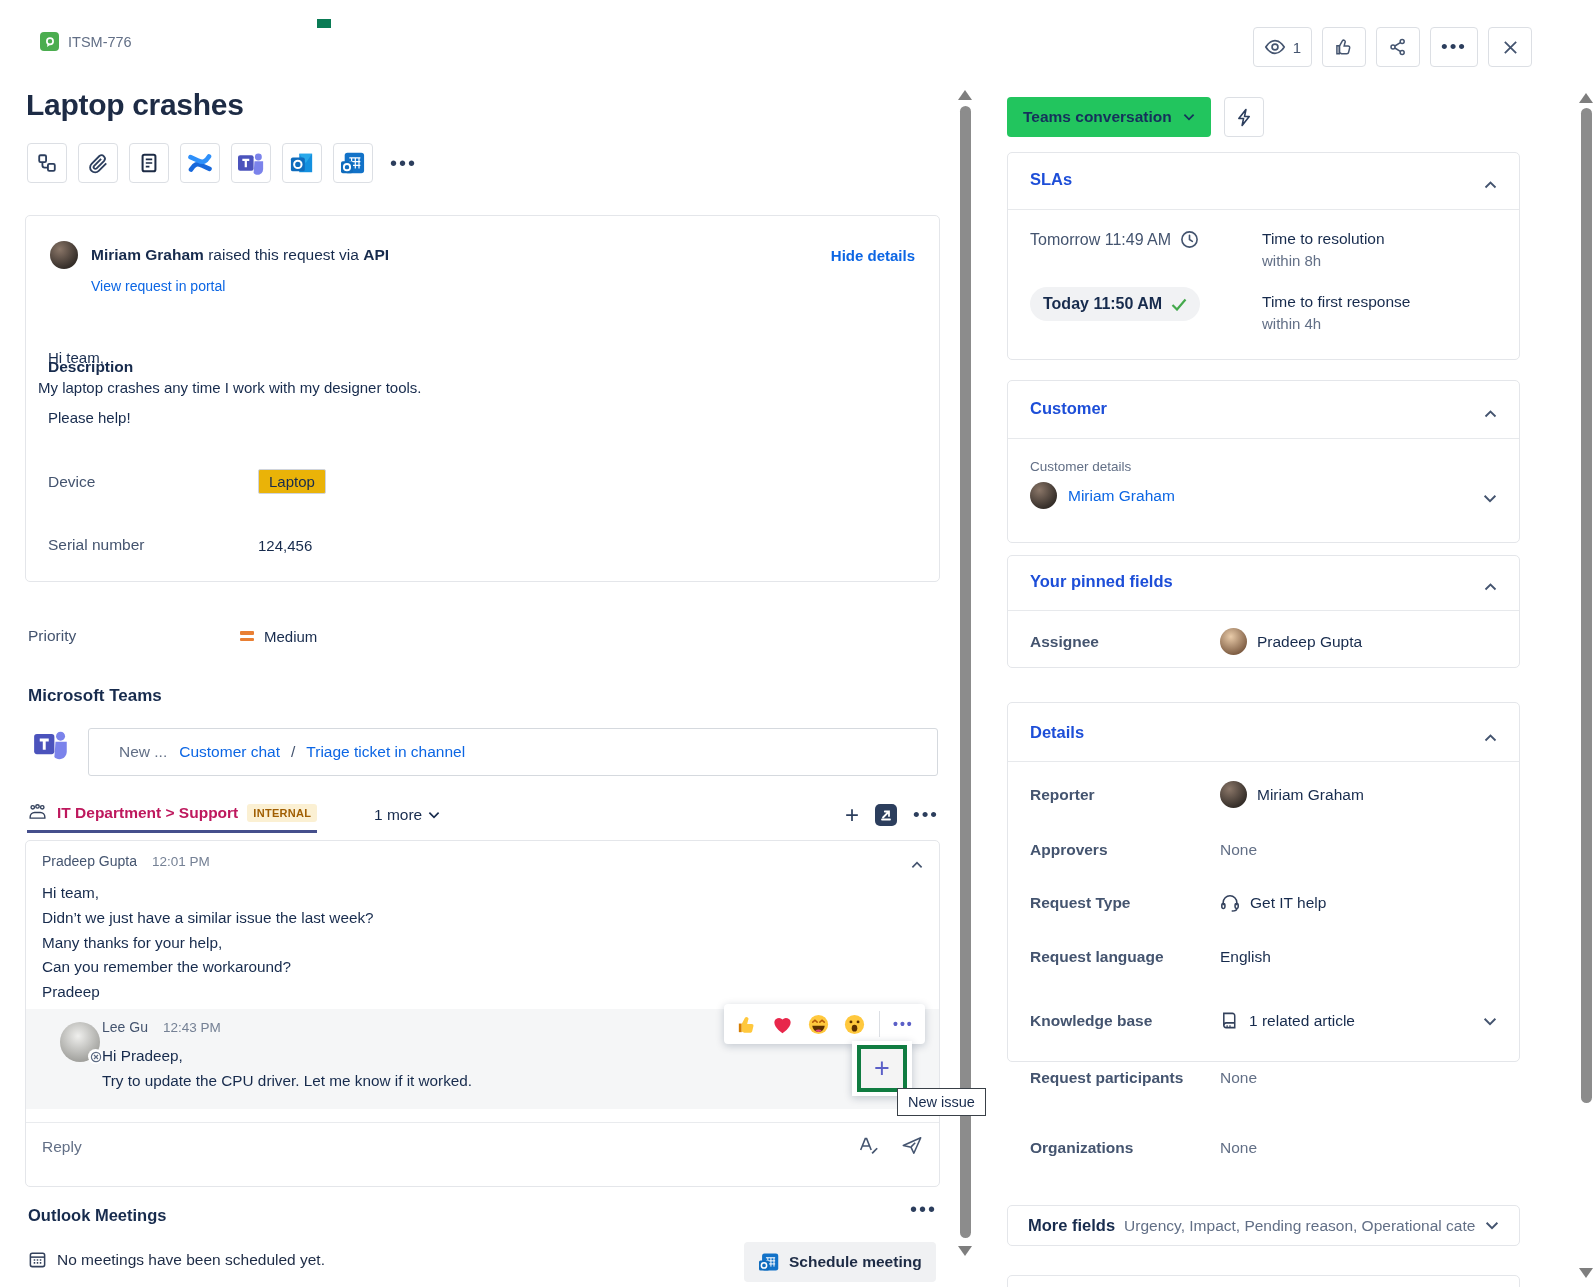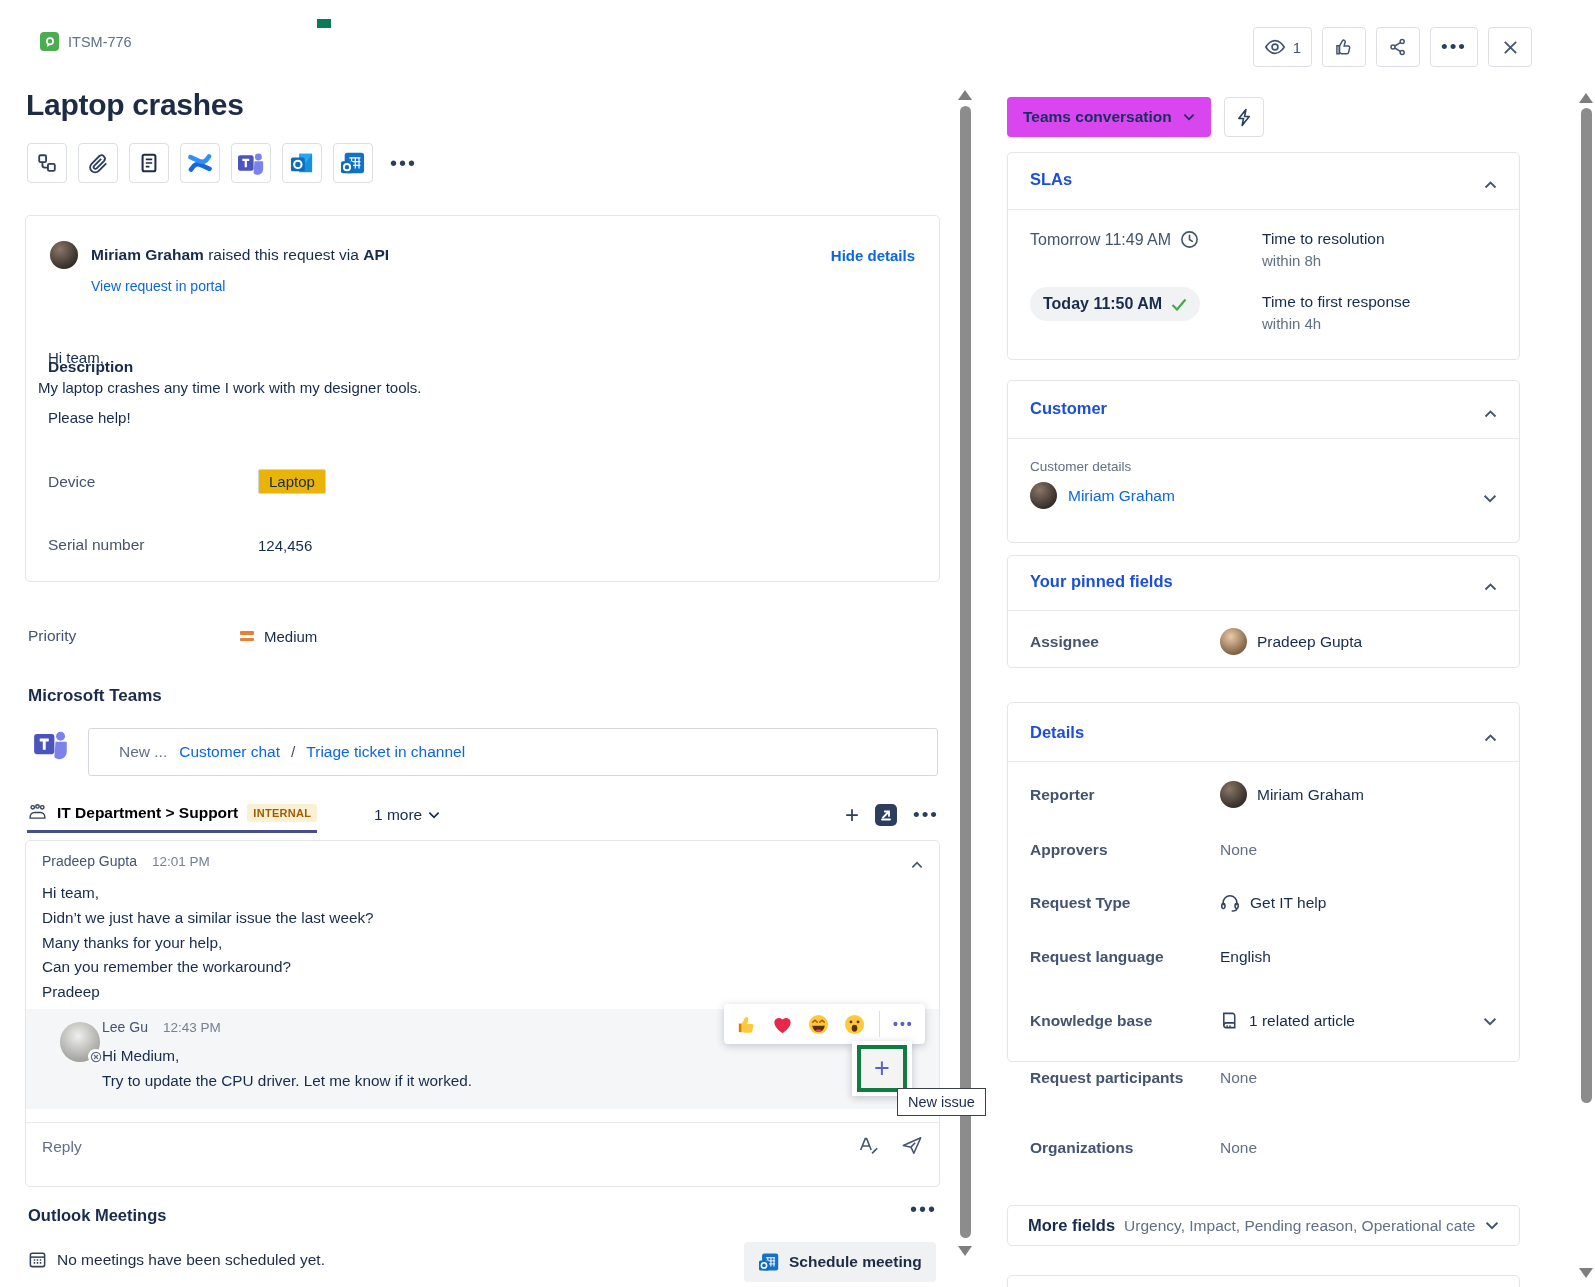--- a/index.html
+++ b/index.html
@@ -98,7 +98,7 @@
   .top-actions{right:63px;top:27px;display:flex;gap:10px;}
   .ta-btn{height:40px;min-width:44px;padding:0 10px;gap:7px;color:#44546F;font-size:15px;}
   
-  .tc-btn{left:1007px;top:97px;height:40px;background:#d946ef;border-radius:4px;padding:0 16px;
+  .tc-btn{left:1007px;top:97px;height:40px;background:#22c55e;border-radius:4px;padding:0 16px;
           display:flex;gap:11px;align-items:center;color:#15305B;font-weight:600;font-size:15.5px;}
   .bolt-btn{left:1224px;top:97px;width:40px;height:40px;}
   .side-card{left:1007px;width:513px;box-sizing:border-box;}

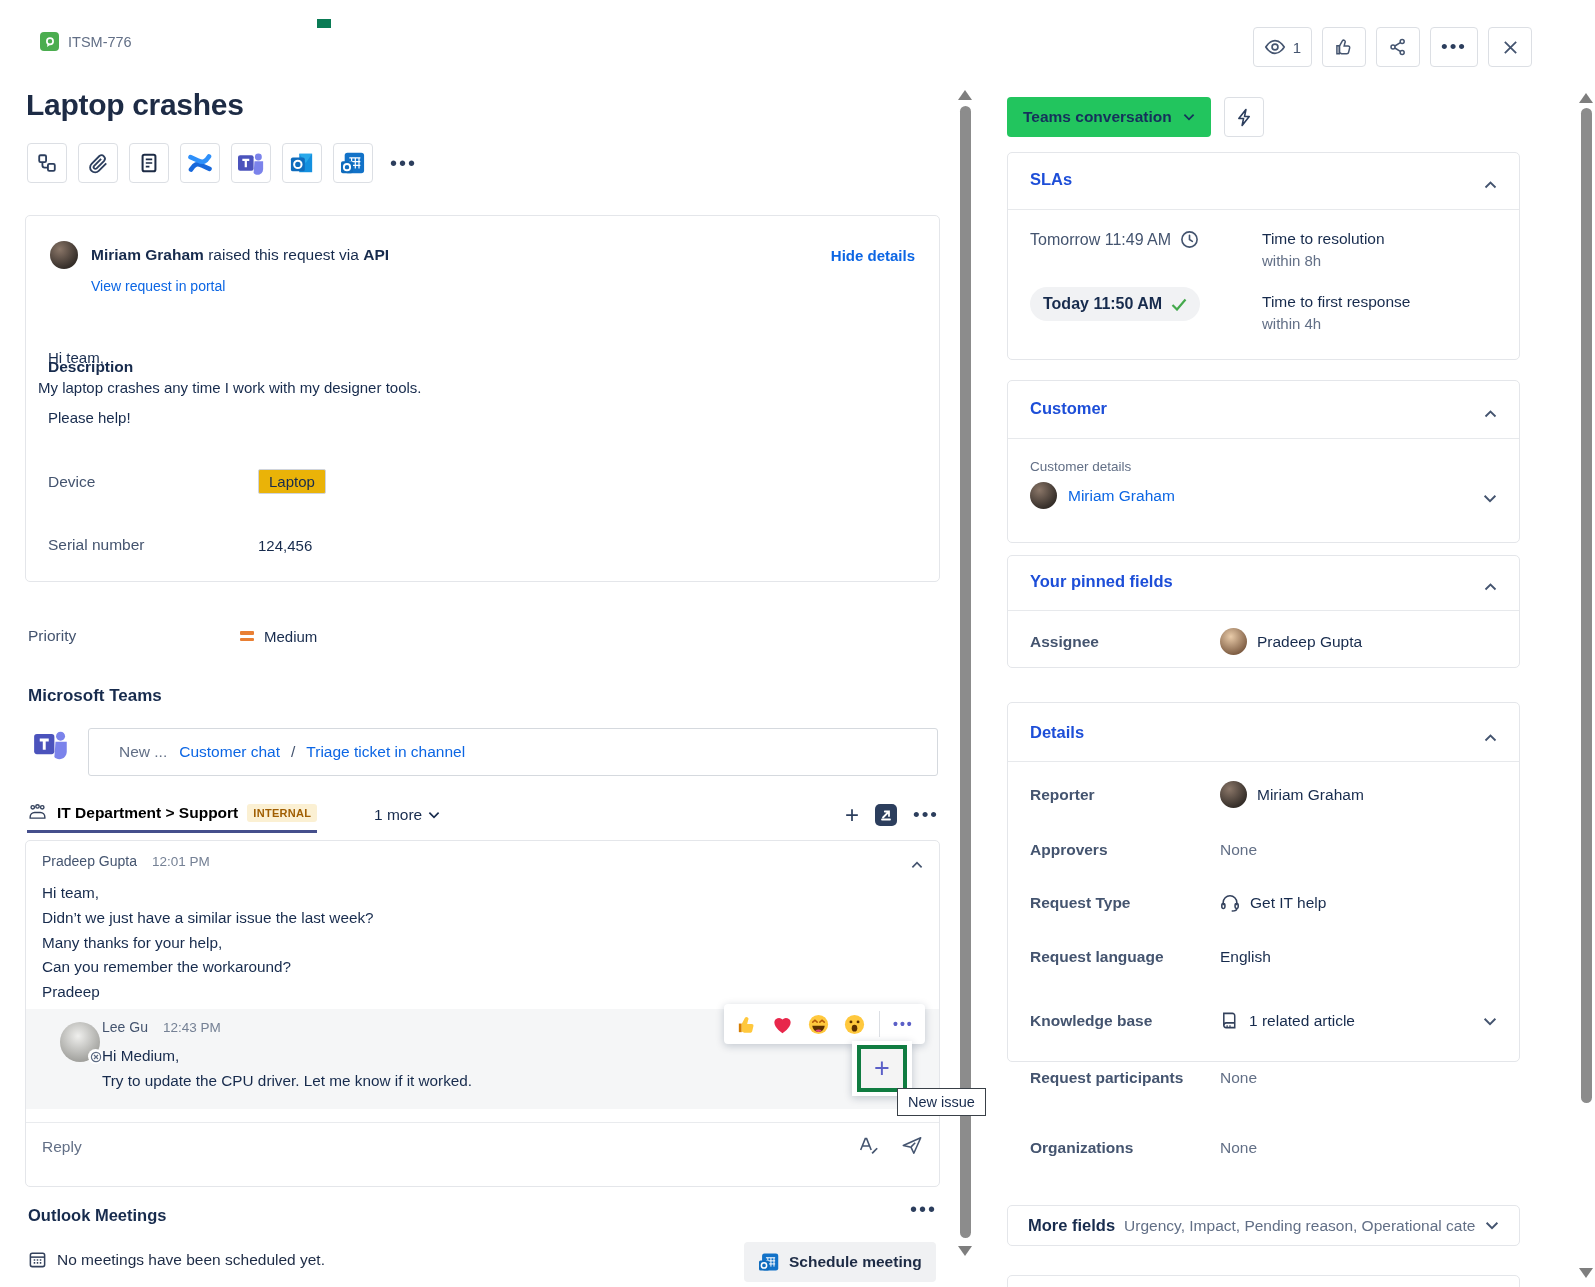--- a/index.html
+++ b/index.html
@@ -51,7 +51,7 @@
   
   .chat-tab{left:27px;top:803px;display:inline-flex;align-items:center;gap:9px;
             padding-bottom:8px;border-bottom:3px solid #454F8C;}
-  .chat-tab-title{font-size:15.5px;font-weight:600;color:#000000;}
+  .chat-tab-title{font-size:15.5px;font-weight:600;color:#be185d;}
   .badge-internal{background:#FBF0D3;color:#A05E03;font-size:11px;font-weight:700;
                   padding:3px 6px;border-radius:3px;letter-spacing:.3px;}
   .tab-more{font-size:15.5px;color:#172B4D;margin-left:6px;display:flex;gap:6px;align-items:center;}

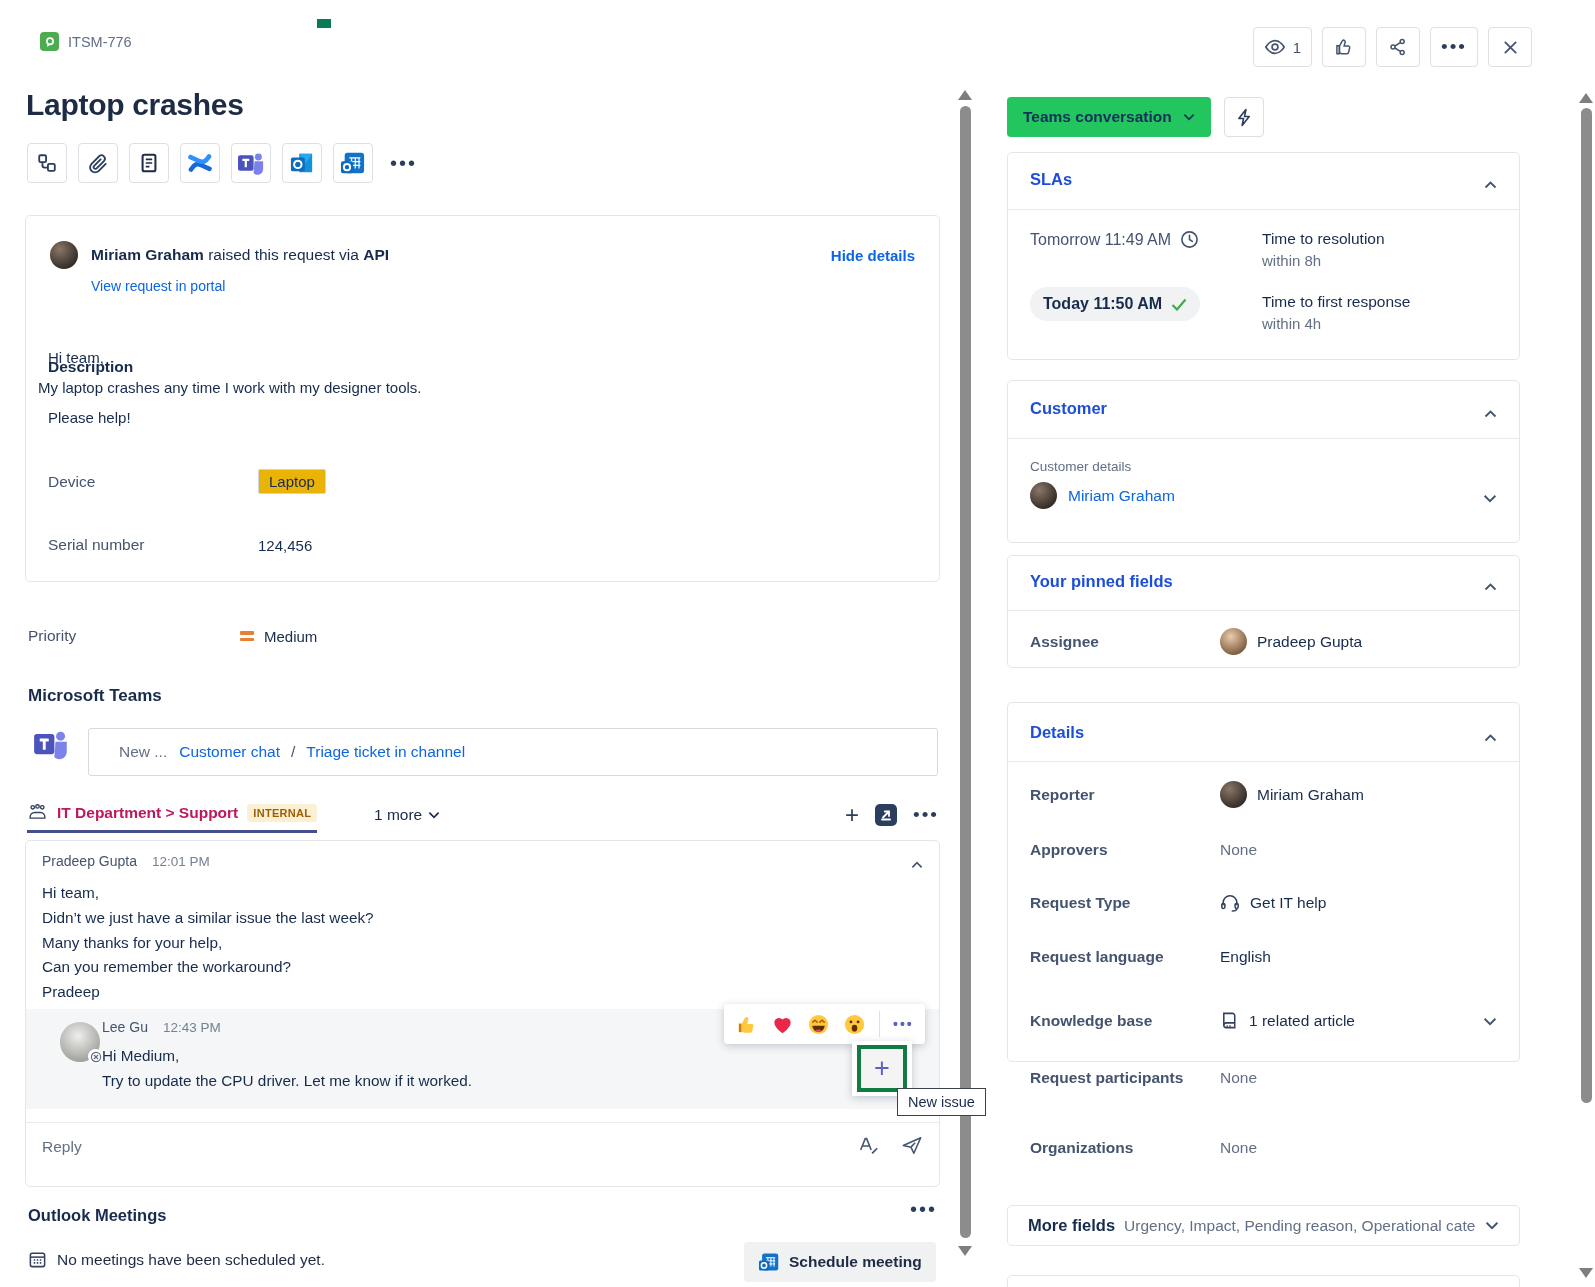--- a/index.html
+++ b/index.html
@@ -326,7 +326,7 @@
         <span class="msg-time">12:43 PM</span>
       </span>
       <span class="m2-lines">
-        <div>Hi Medium,</div>
+        <div>Hi Pradeep,</div>
         <div>Try to update the CPU driver. Let me know if it worked.</div>
       </span>
     </div>

